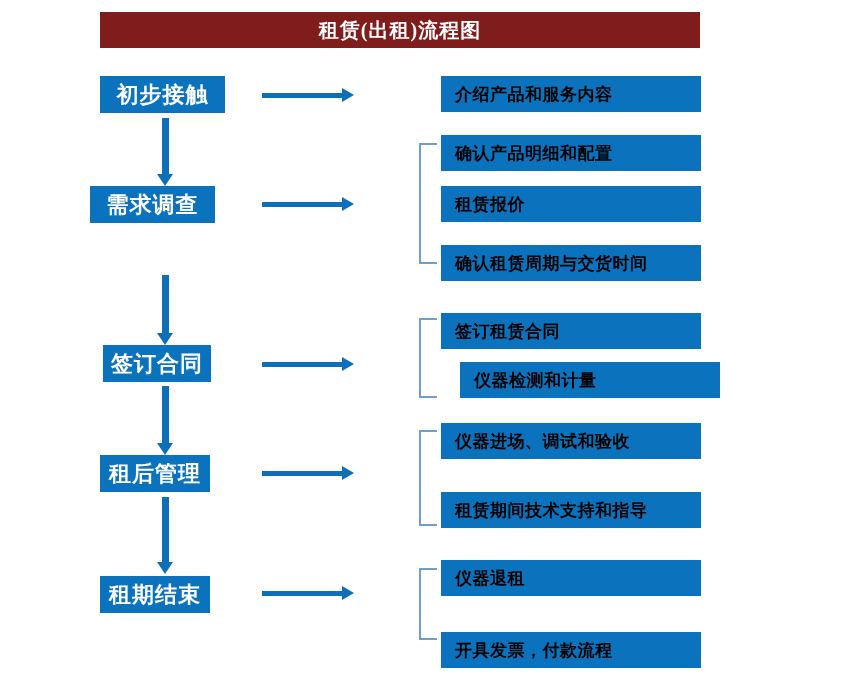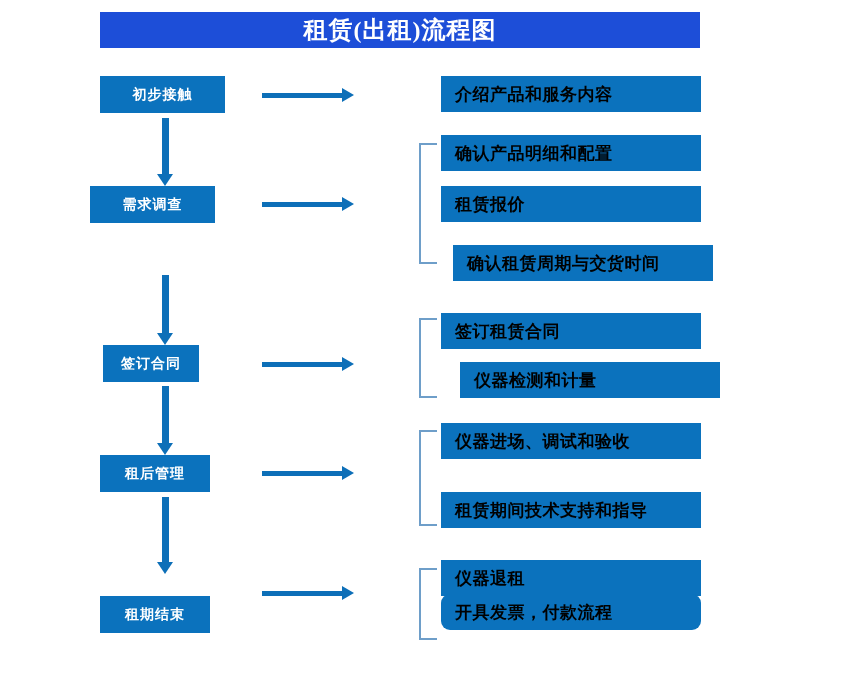--- a/index.html
+++ b/index.html
@@ -19,9 +19,9 @@
     position: absolute;
     left: 100px; top: 12px;
     width: 600px; height: 36px;
-    background: #1d4ed8;
+    background: #7f1d1d;
     color: #ffffff;
-    font-size: 24px;
+    font-size: 20px;
     font-weight: bold;
     display: flex;
     align-items: center;

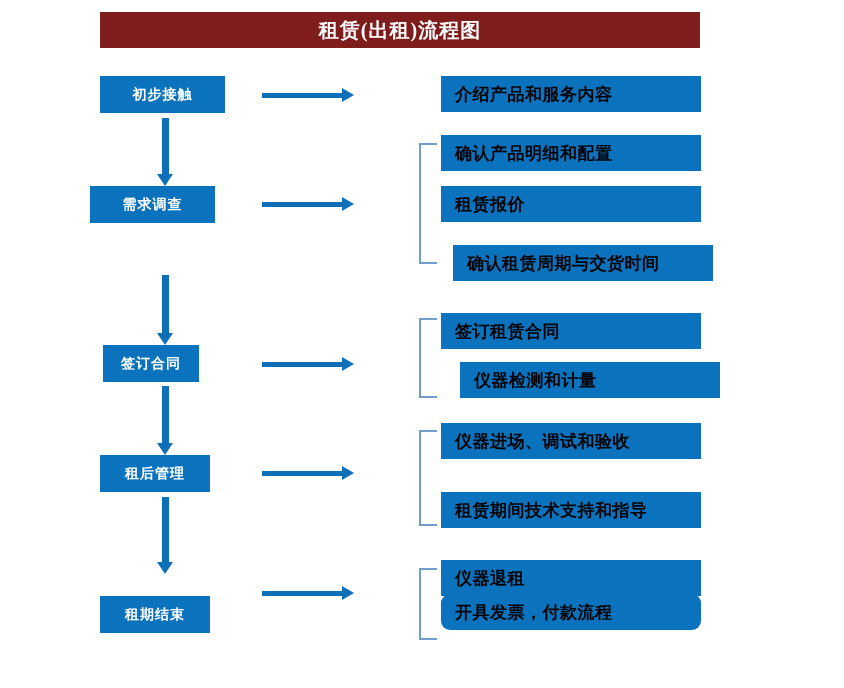--- a/index.html
+++ b/index.html
@@ -33,7 +33,7 @@
     position: absolute;
     background: #0b72bd;
     color: #ffffff;
-    font-size: 14px;
+    font-size: 22px;
     font-weight: bold;
     display: flex;
     align-items: center;

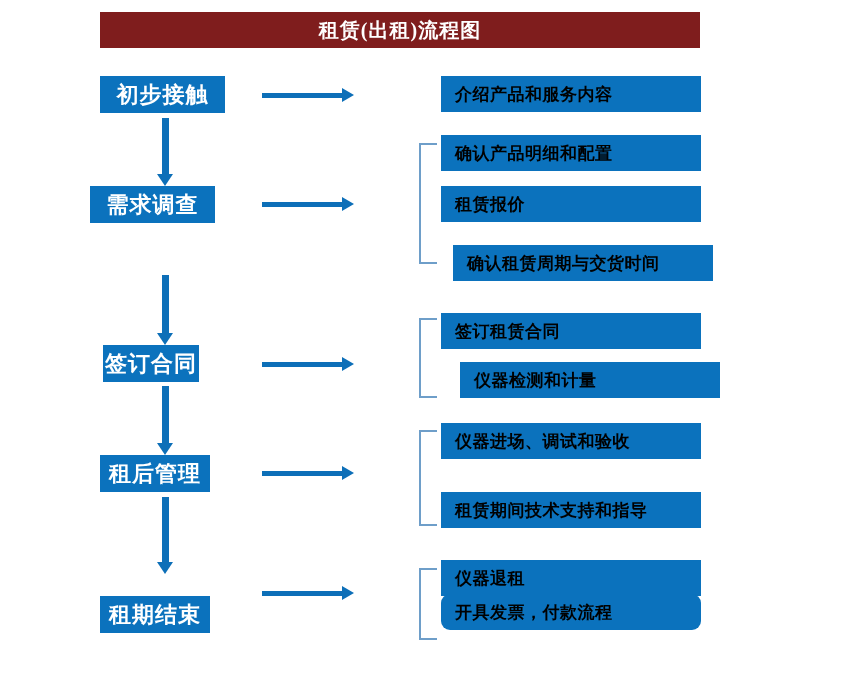--- a/index.html
+++ b/index.html
@@ -126,7 +126,7 @@
       <div class="detail-box" style="top: 76px;">介绍产品和服务内容</div>
       <div class="detail-box" style="top: 135px; text-align: center;">确认产品明细和配置</div>
       <div class="detail-box" style="top: 186px;">租赁报价</div>
-      <div class="detail-box" style="top: 245px; margin-left: 12px;">确认租赁周期与交货时间</div>
+      <div class="detail-box" style="top: 245px;">确认租赁周期与交货时间</div>
       <div class="detail-box" style="top: 313px;">签订租赁合同</div>
       <div class="detail-box" style="top: 362px; margin-left: 19px;">仪器检测和计量</div>
       <div class="detail-box" style="top: 423px;">仪器进场、调试和验收</div>

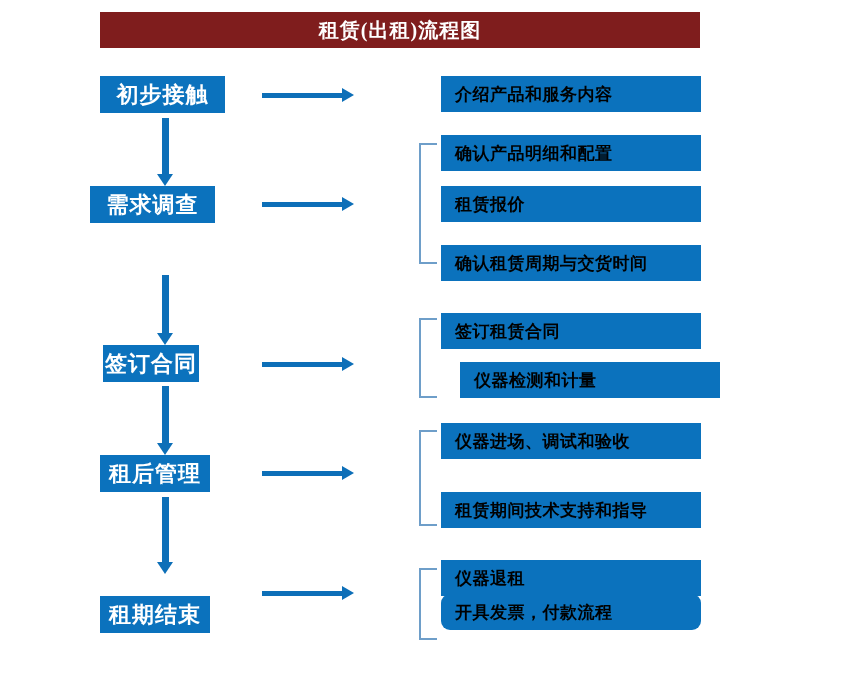--- a/index.html
+++ b/index.html
@@ -118,7 +118,7 @@
   <div id="stage-layer">
       <div class="stage-box" style="left: 100px; top: 76px; width: 125px; height: 37px;">初步接触</div>
       <div class="stage-box" style="left: 90px; top: 186px; width: 125px; height: 37px;">需求调查</div>
-      <div class="stage-box" style="left: 103px; top: 345px; width: 96px; height: 37px;">签订合同</div>
+      <div class="stage-box" style="left: 103px; top: 345px; width: 108px; height: 37px;">签订合同</div>
       <div class="stage-box" style="left: 100px; top: 455px; width: 110px; height: 37px;">租后管理</div>
       <div class="stage-box" style="left: 100px; top: 596px; width: 110px; height: 37px;">租期结束</div>
     </div>

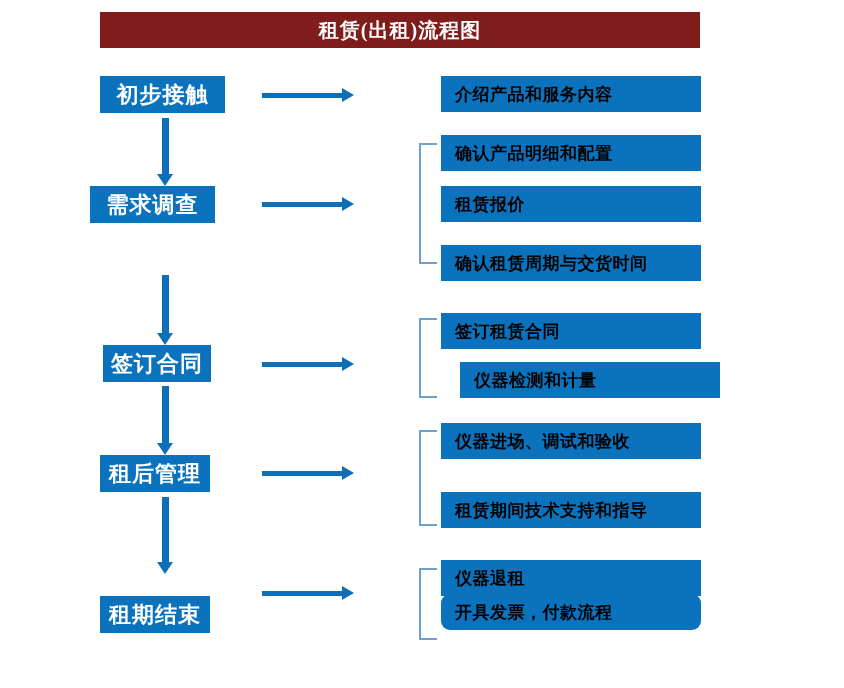--- a/index.html
+++ b/index.html
@@ -120,7 +120,7 @@
       <div class="stage-box" style="left: 90px; top: 186px; width: 125px; height: 37px;">需求调查</div>
       <div class="stage-box" style="left: 103px; top: 345px; width: 108px; height: 37px;">签订合同</div>
       <div class="stage-box" style="left: 100px; top: 455px; width: 110px; height: 37px;">租后管理</div>
-      <div class="stage-box" style="left: 100px; top: 596px; width: 110px; height: 37px;">租期结束</div>
+      <div class="stage-box" style="left: 100px; top: 576px; width: 110px; height: 37px;">租期结束</div>
     </div>
   <div id="detail-layer">
       <div class="detail-box" style="top: 76px;">介绍产品和服务内容</div>

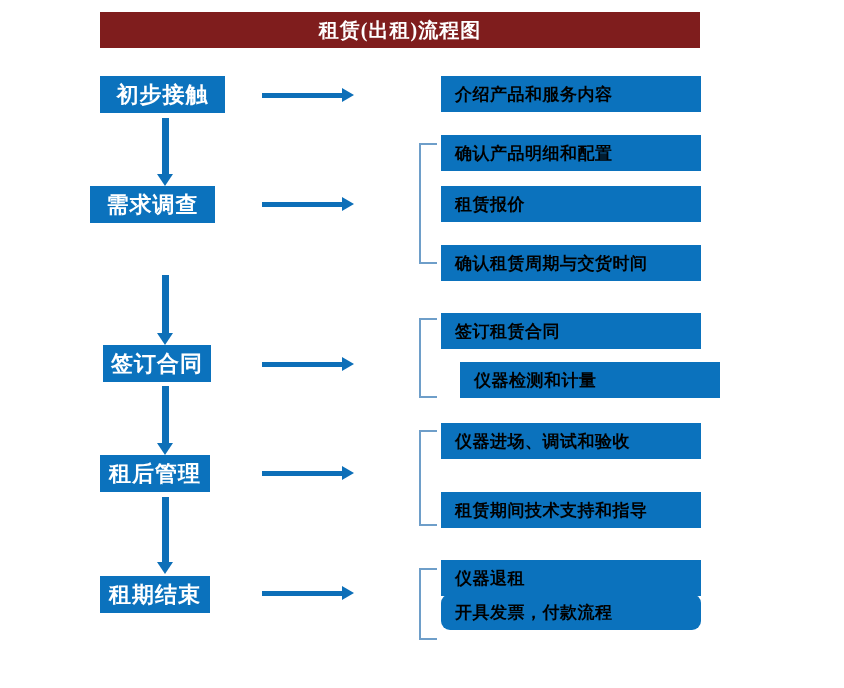--- a/index.html
+++ b/index.html
@@ -132,7 +132,7 @@
       <div class="detail-box" style="top: 423px;">仪器进场、调试和验收</div>
       <div class="detail-box" style="top: 492px; text-align: right;">租赁期间技术支持和指导</div>
       <div class="detail-box" style="top: 560px; font-family: Liberation Mono, monospace;">仪器退租</div>
-      <div class="detail-box" style="top: 594px; border-radius: 9px;">开具发票，付款流程</div>
+      <div class="detail-box" style="top: 632px;">开具发票，付款流程</div>
     </div>
   <div id="arrow-layer">
       <div class="h-arrow" style="left: 262px; top: 88px; width: 92px;">

